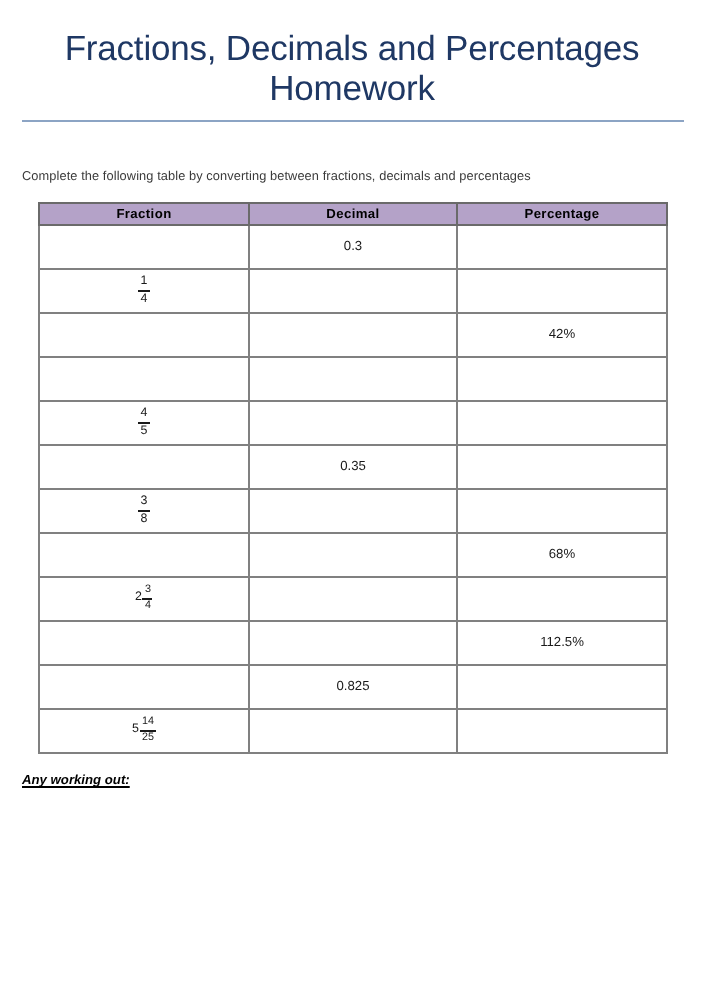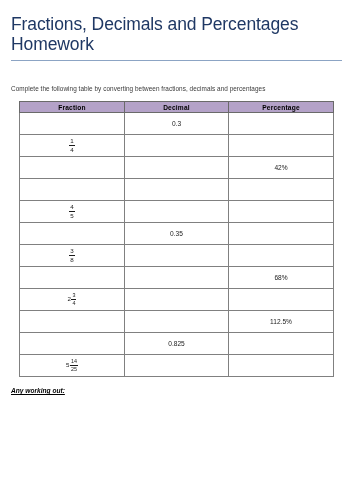--- a/index.html
+++ b/index.html
@@ -27,6 +27,7 @@
   
   .title-block {
     padding: 14px 12px 14px 11px;
+    text-align: center;
   }
   .doc-title {
     font-family: "Liberation Sans", sans-serif;

